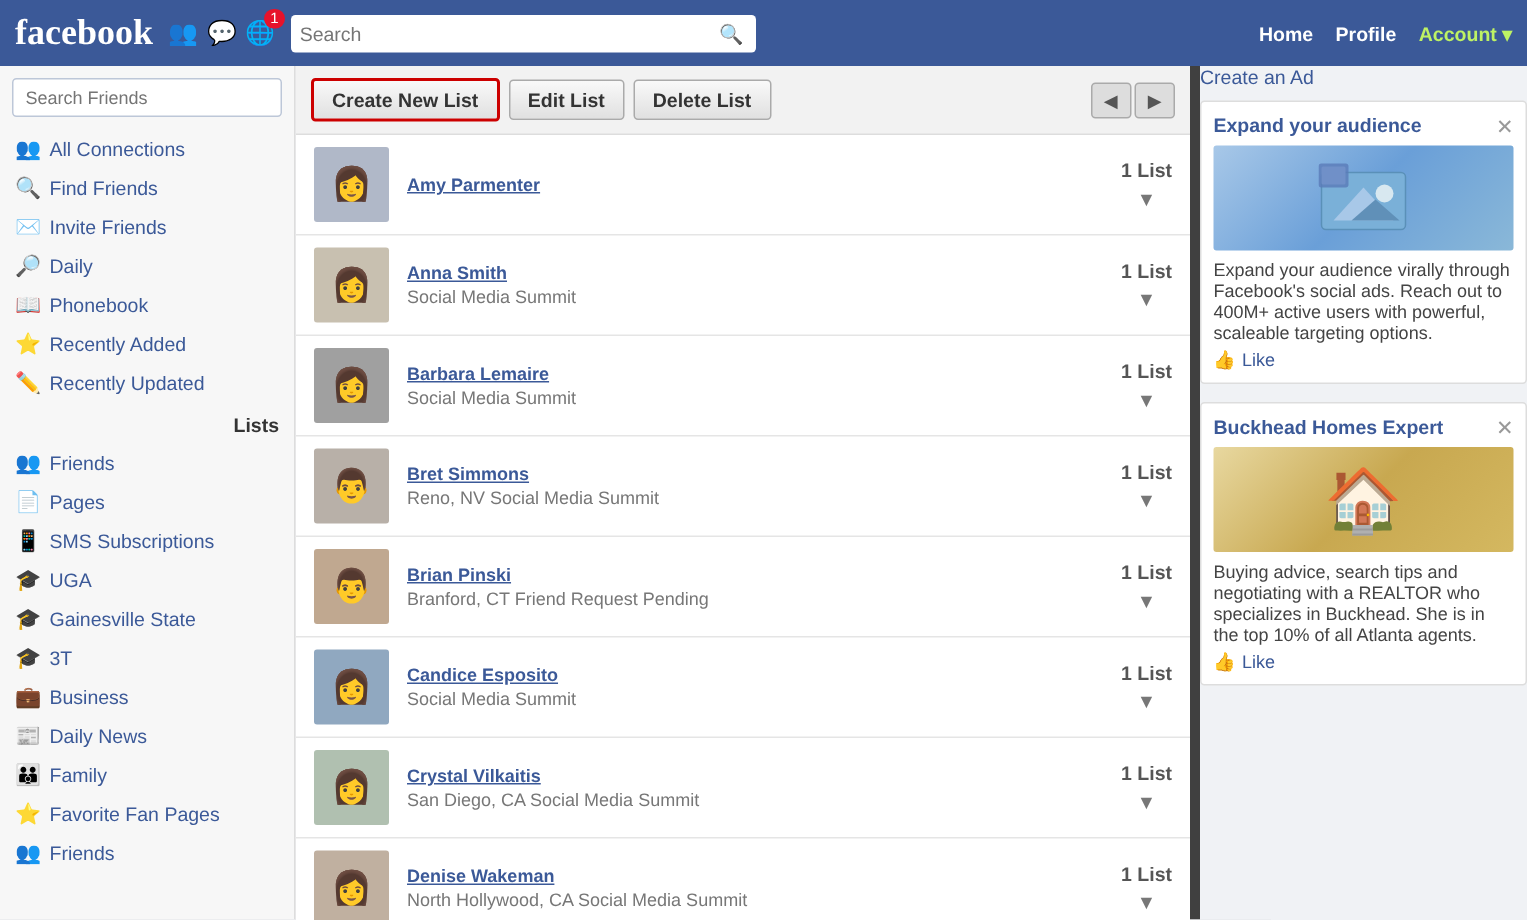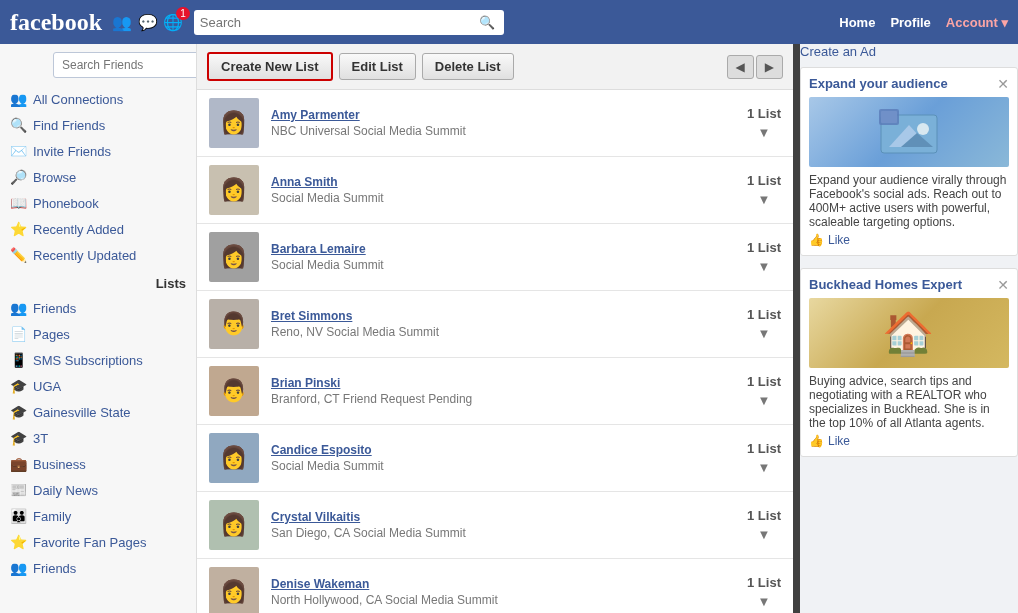--- a/index.html
+++ b/index.html
@@ -83,7 +83,7 @@
       cursor: pointer;
     }
     #account-btn {
-      color: #fca5a5;
+      color: #bef264;
       font-size: 13px;
       font-weight: bold;
       background: none;

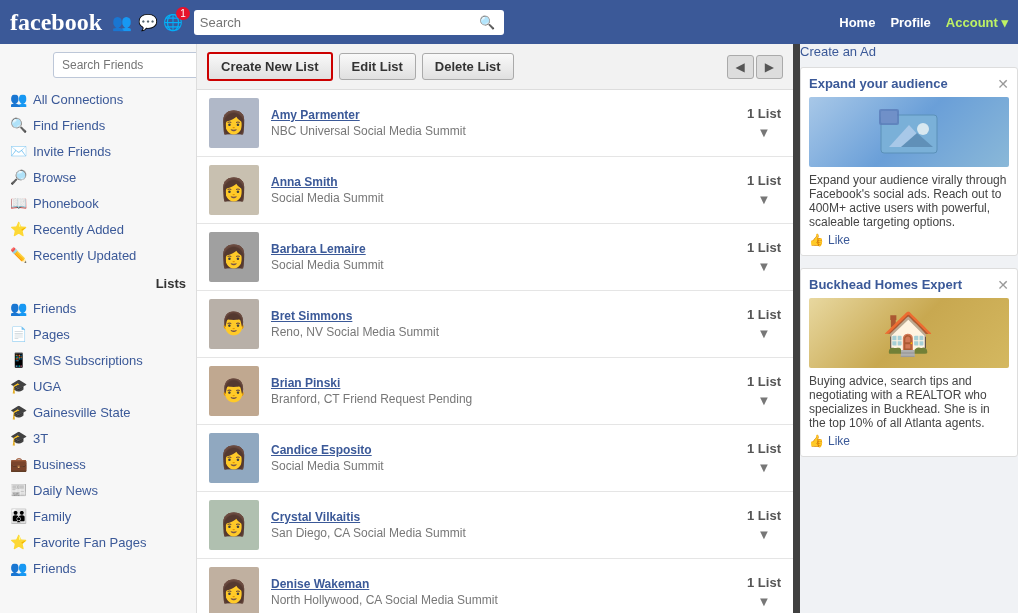--- a/index.html
+++ b/index.html
@@ -122,7 +122,6 @@
       font-size: 12px;
       color: #999;
       outline: none;
-      margin-left: 45px;
     }
     .sidebar-item {
       display: flex;

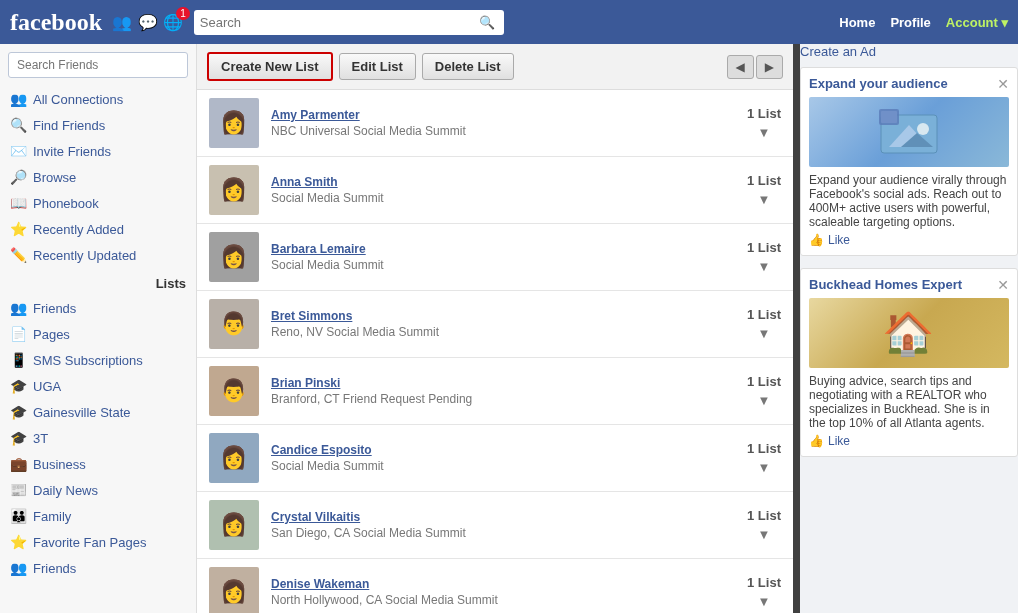--- a/index.html
+++ b/index.html
@@ -407,7 +407,6 @@
         <div class="friend-avatar av1">👩</div>
         <div class="friend-info">
           <div class="friend-name">Amy Parmenter</div>
-          <div class="friend-sub">NBC Universal   Social Media Summit</div>
         </div>
         <div class="friend-list-badge">
           <span class="list-count">1 List</span>

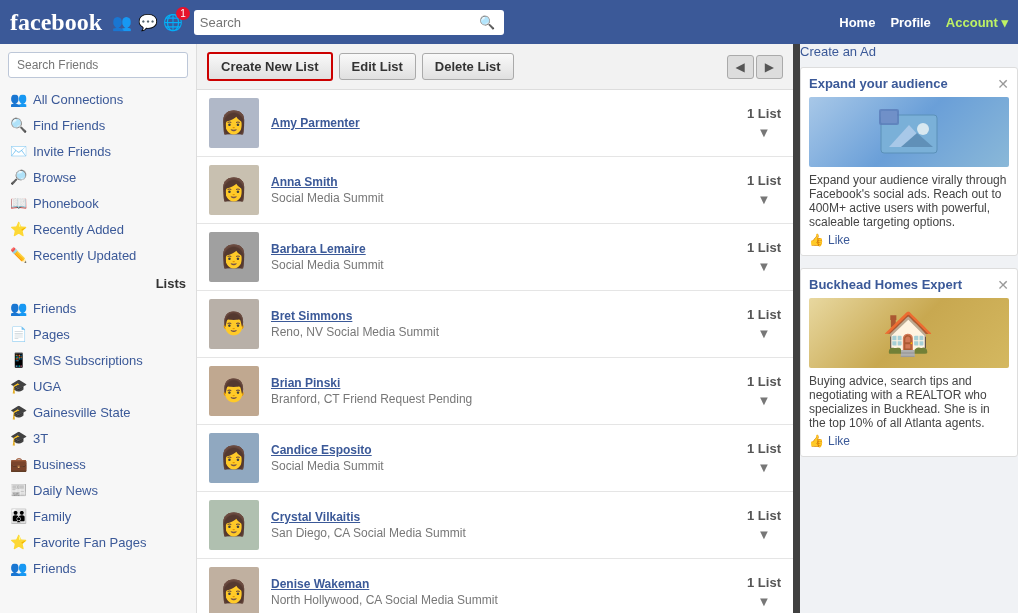--- a/index.html
+++ b/index.html
@@ -329,7 +329,7 @@
     </div>
     <div class="sidebar-item">
       <span class="icon">🔎</span>
-      <span>Browse</span>
+      <span>Daily</span>
     </div>
     <div class="sidebar-item">
       <span class="icon">📖</span>

